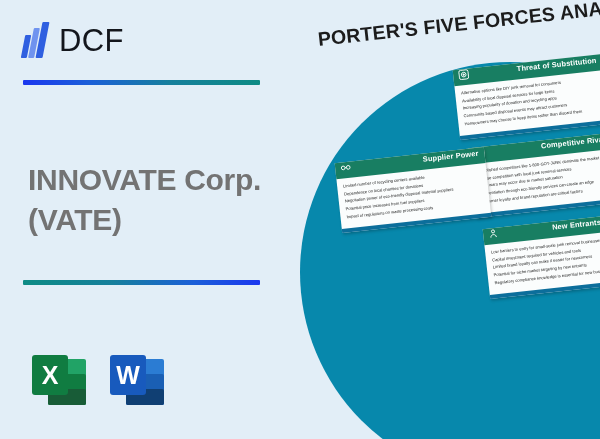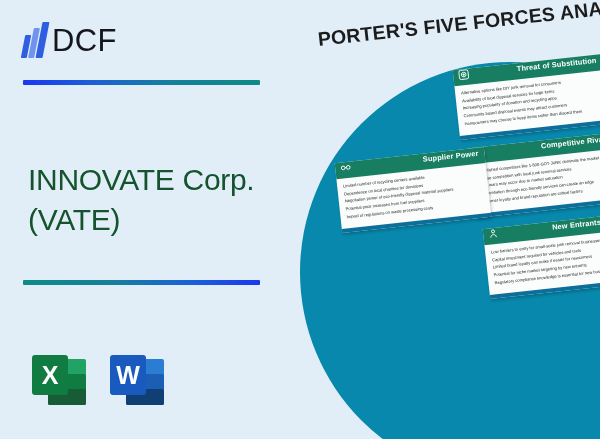--- a/index.html
+++ b/index.html
@@ -12,7 +12,7 @@
   .page{position:absolute;inset:0;overflow:hidden;}
 
   
-  .brand{position:absolute;left:22px;top:22px;display:flex;align-items:center;}
+  .brand{position:absolute;left:22px;top:22px;display:flex;align-items:center;gap:7px;}
   .brand-mark{position:relative;width:30px;height:36px;}
   .brand-mark i{position:absolute;display:block;border-radius:1px;transform:skewX(-11deg);}
   .bm1{left:1px;  top:13px; width:6px; height:23px; background:#2f5fe0;}

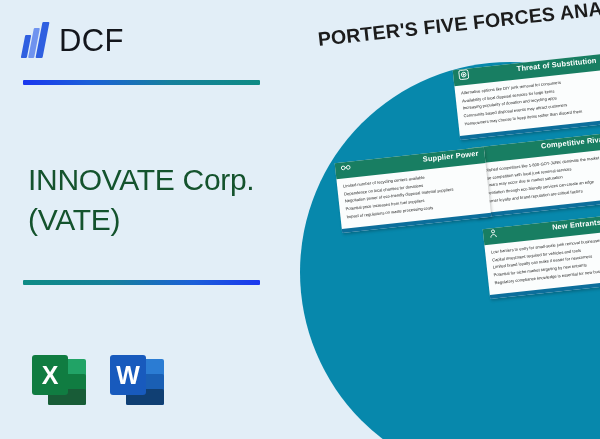--- a/index.html
+++ b/index.html
@@ -26,7 +26,7 @@
   .rule-bot{top:280px;background:linear-gradient(90deg,#0d8b84 0%,#167f9c 38%,#1b5fd8 72%,#1b37ef 100%);}
 
   .title{position:absolute;left:28px;top:140px;width:270px;
-    font-size:30px;line-height:1.32;font-weight:400;color:#14532d;letter-spacing:-.3px;}
+    font-size:30px;line-height:1.32;font-weight:700;color:#737373;letter-spacing:-.3px;}
 
   
   .office{position:absolute;left:32px;top:355px;display:flex;gap:24px;}

